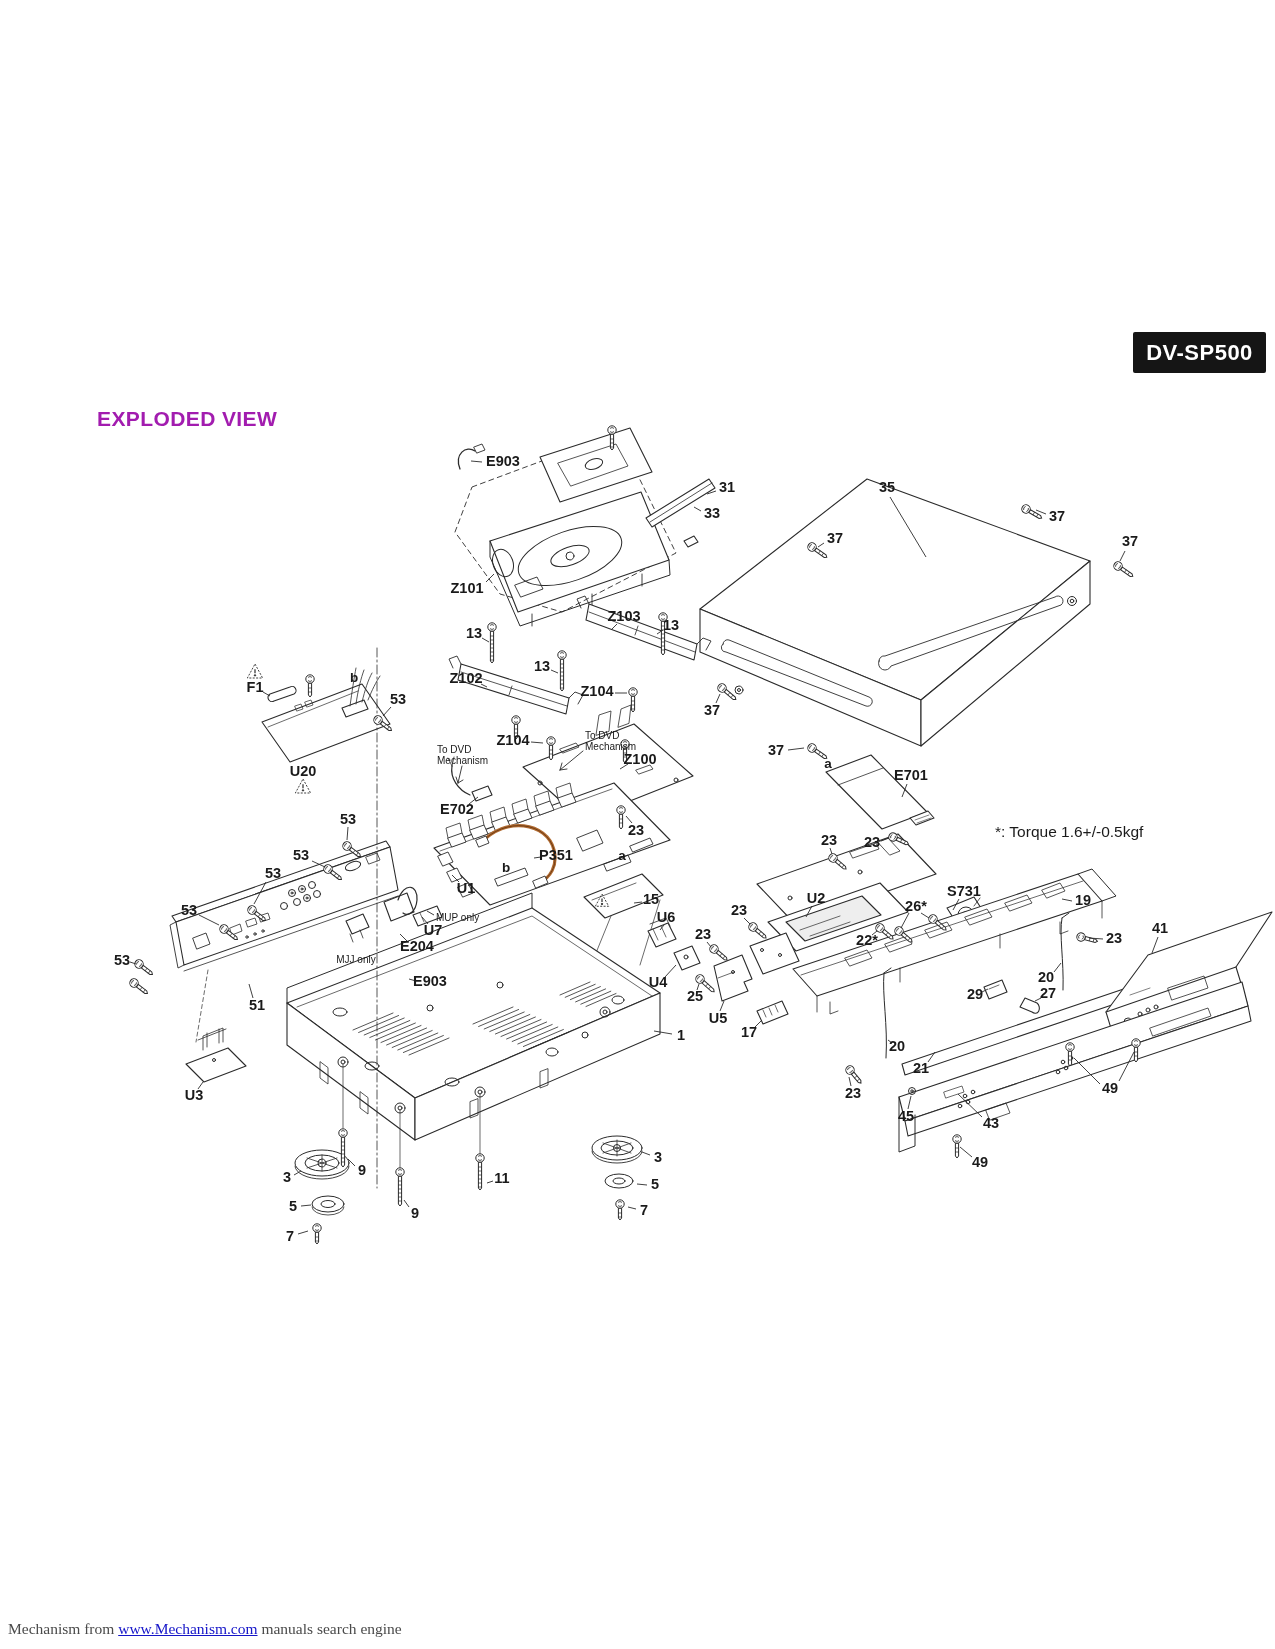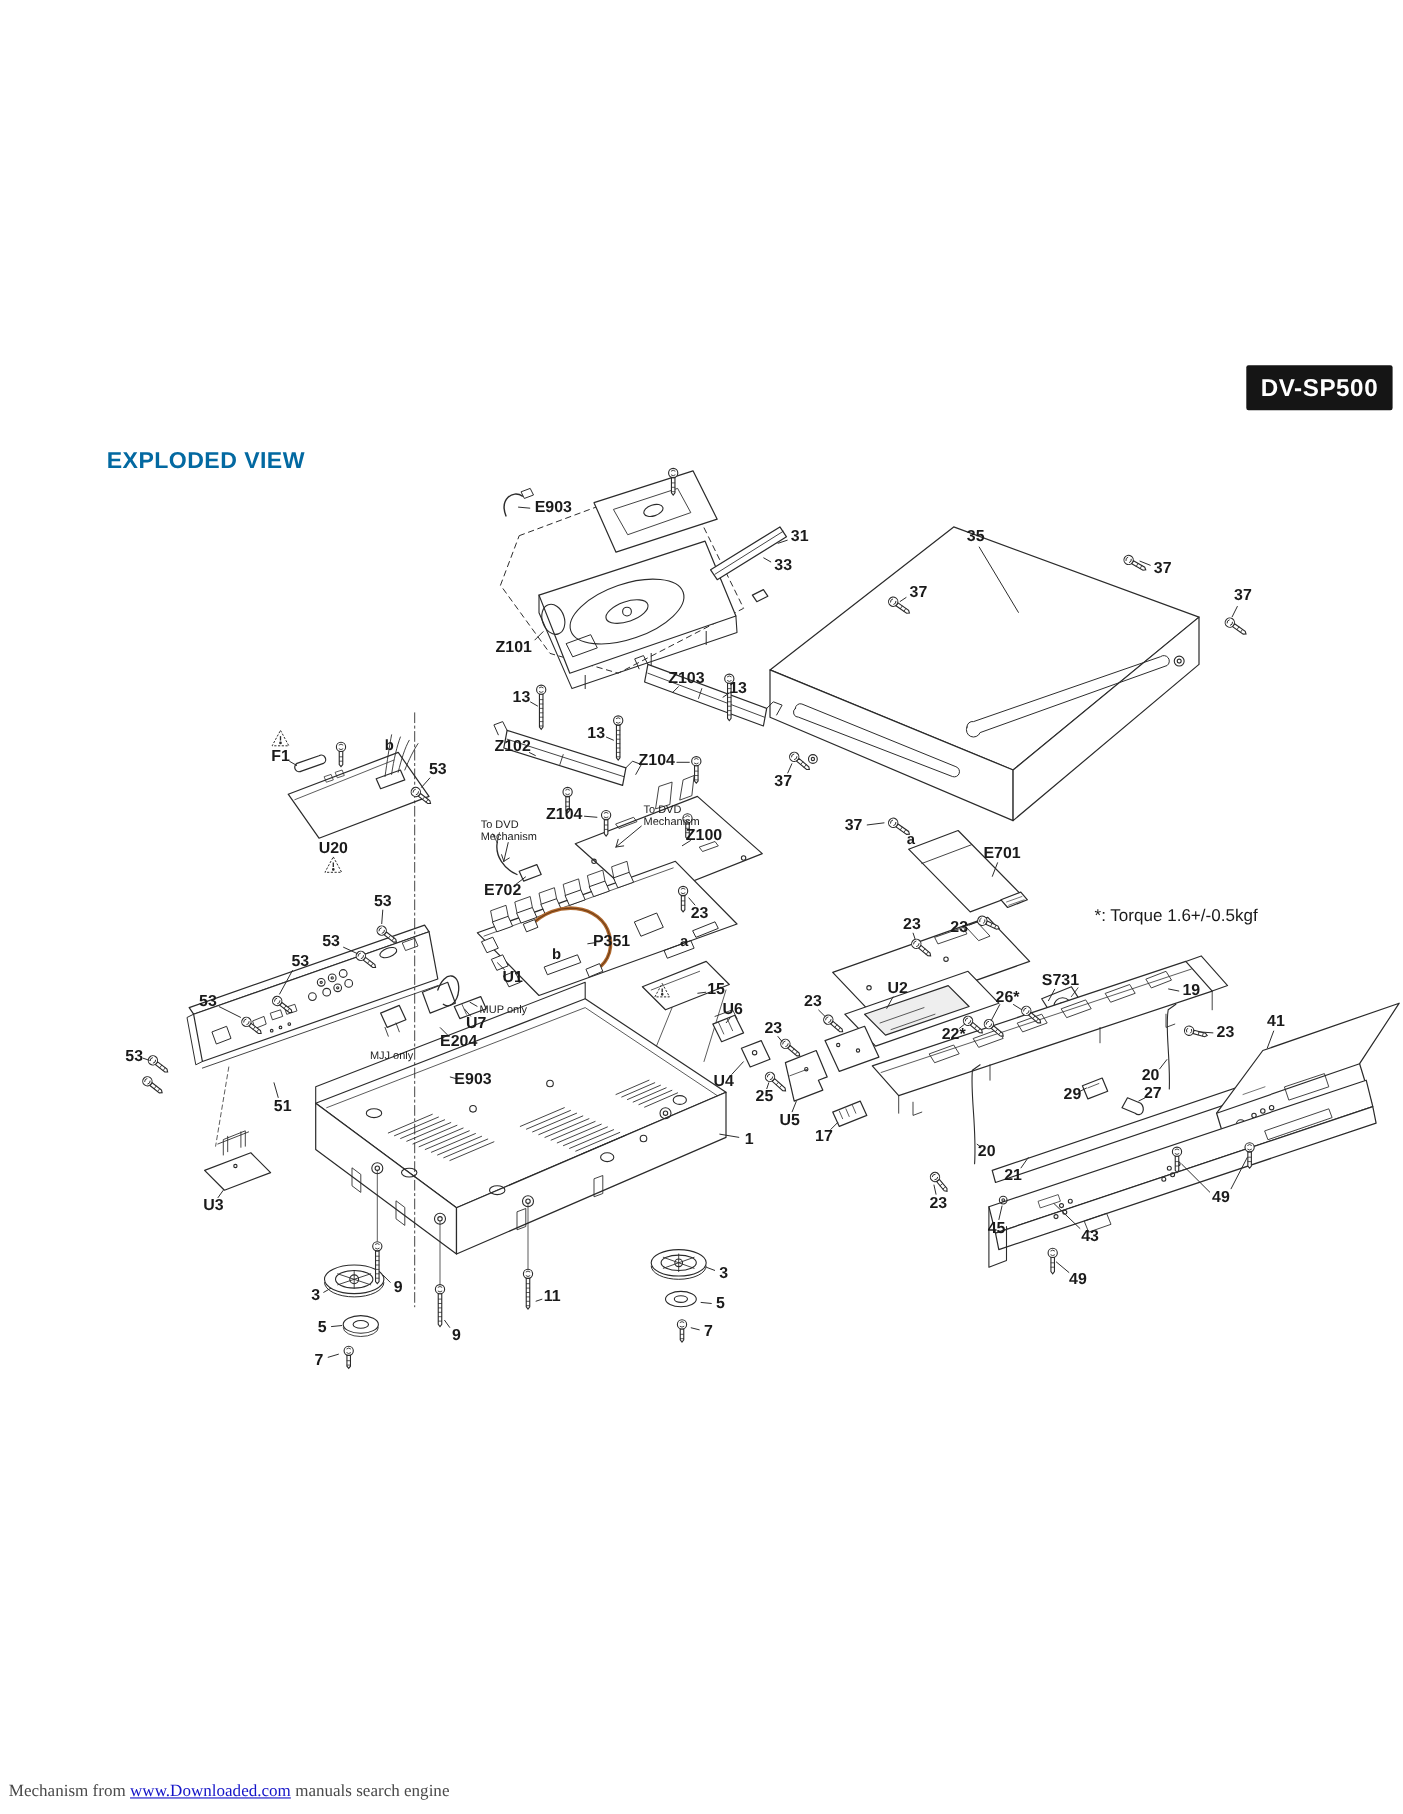--- a/index.html
+++ b/index.html
@@ -8,7 +8,7 @@
   #model-badge{position:absolute;left:1133px;top:332px;width:133px;height:41px;background:#151515;
         color:#fff;font-weight:bold;font-size:22px;letter-spacing:.5px;display:flex;
         align-items:center;justify-content:center;border-radius:2px;text-align:center;}
-  #page-title{position:absolute;left:97px;top:407px;font-size:21px;font-weight:bold;color:#0369a1;
+  #page-title{position:absolute;left:97px;top:407px;font-size:21px;font-weight:bold;color:#a21caf;
         letter-spacing:.4px;}
   #diagram{position:absolute;left:0;top:0;}
   svg text{fill:#1a1a1a;}

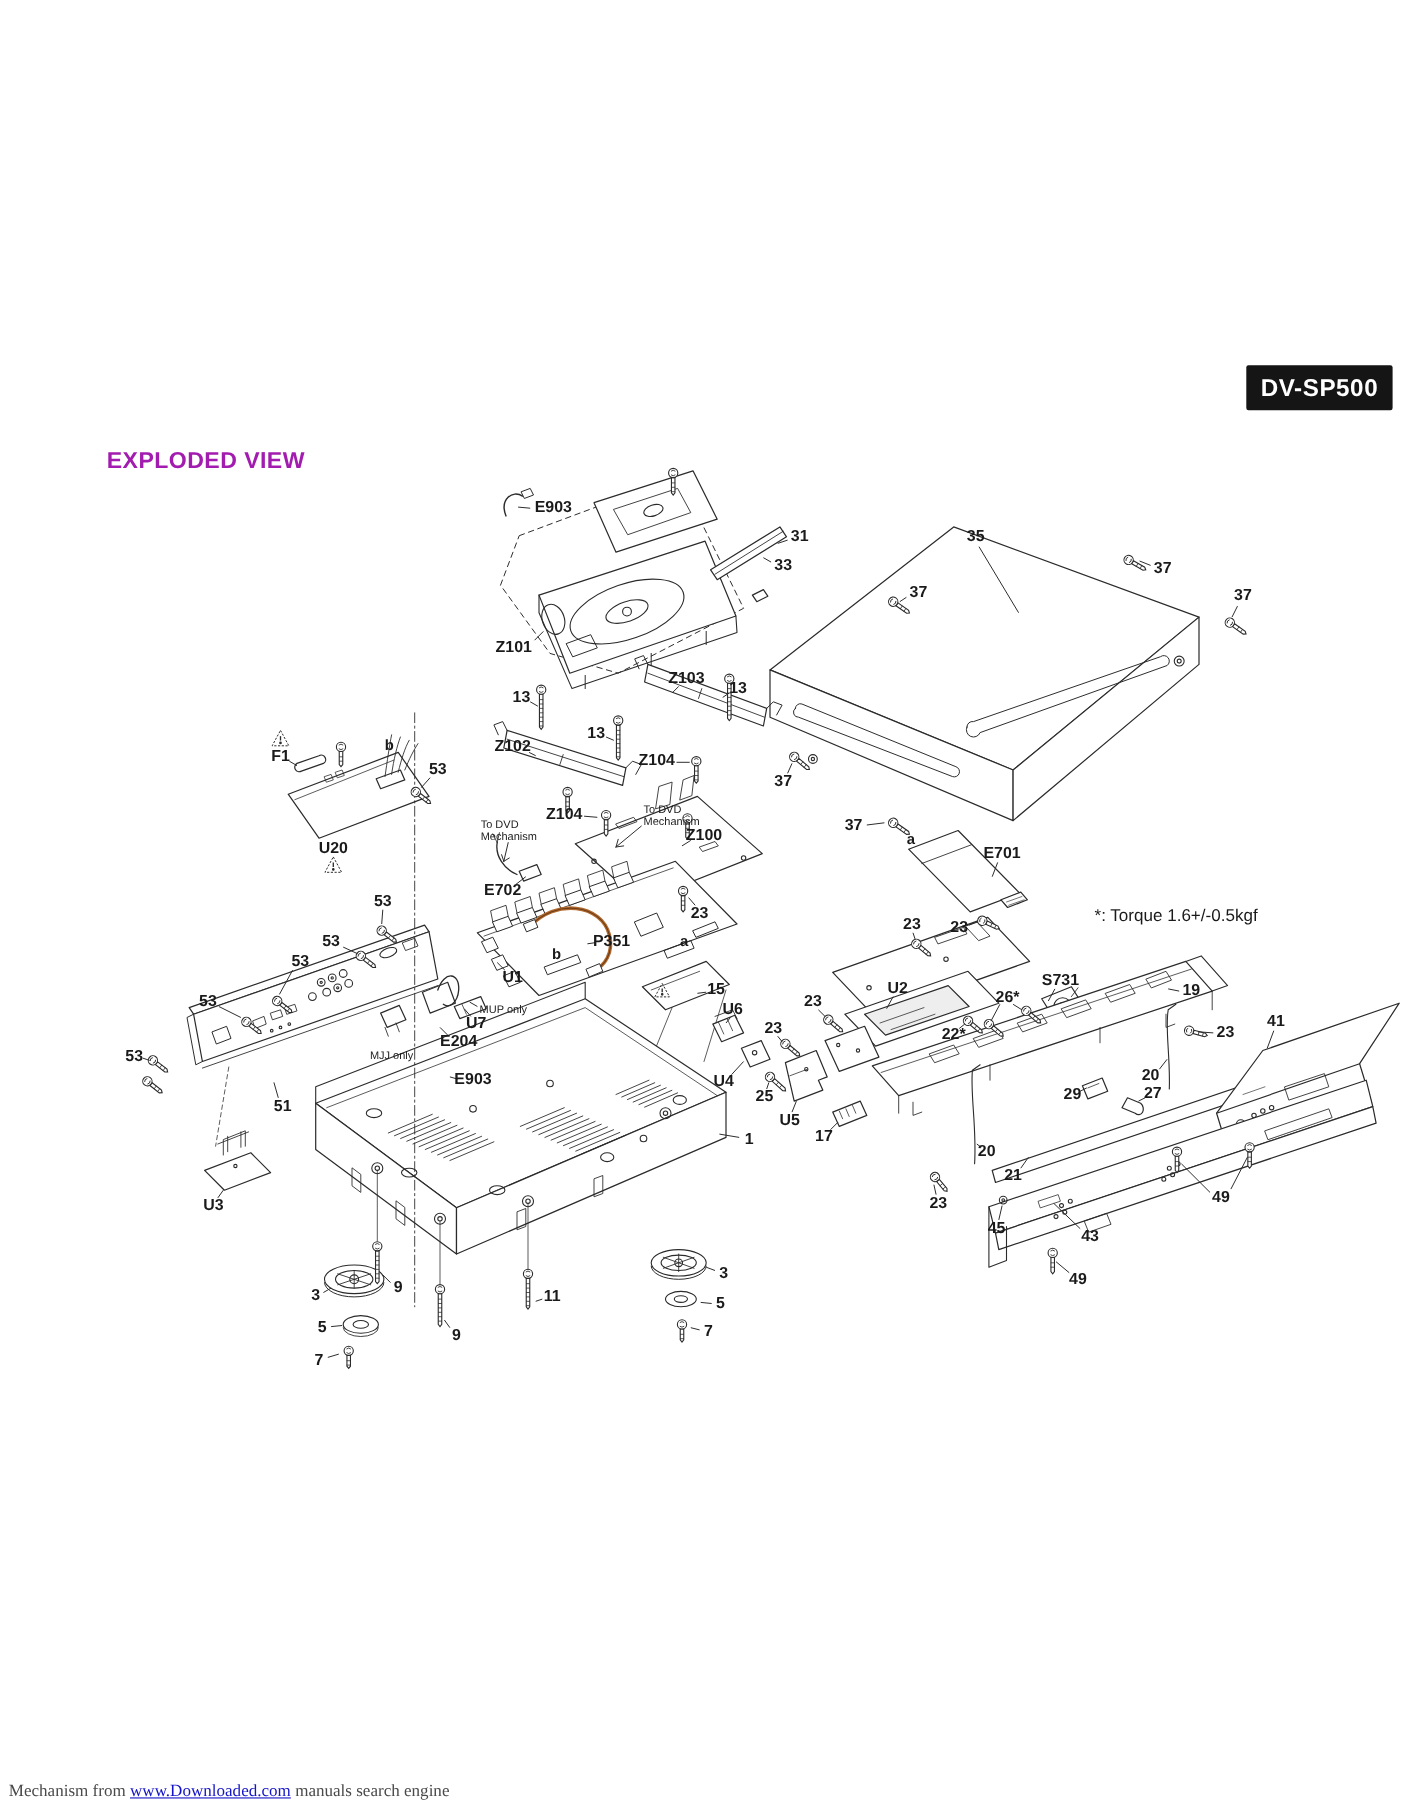--- a/index.html
+++ b/index.html
@@ -654,7 +654,7 @@
         <text class="lp" x="644" y="1211" text-anchor="middle" dominant-baseline="middle">7</text>
         <text class="lp" x="290" y="1237" text-anchor="middle" dominant-baseline="middle">7</text>
       </svg></div>
-  <div id="footer"><span>Mechanism from </span><a href="#">www.Downloaded.com</a><span> manuals search engine</span></div>
+  <div id="footer"><span>Mechanism from </span><a href="#">www.Mechanism.com</a><span> manuals search engine</span></div>
 </div>
 
 </body></html>

